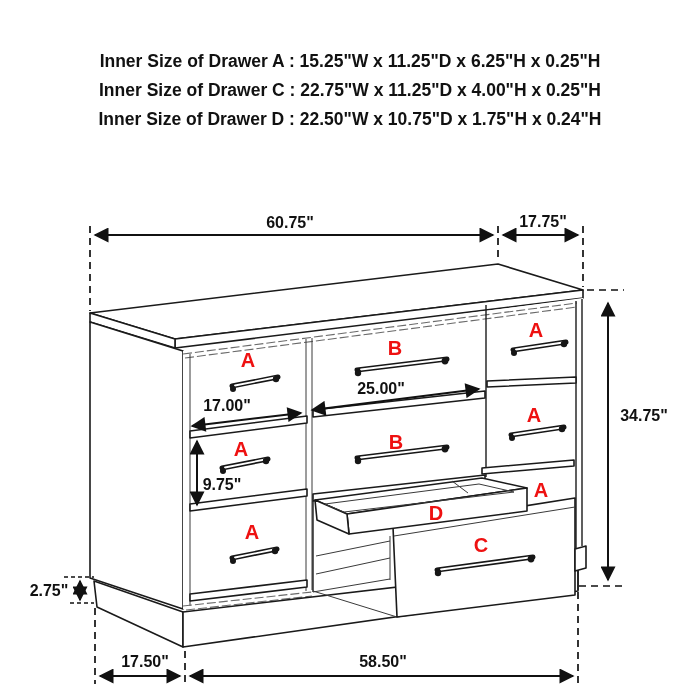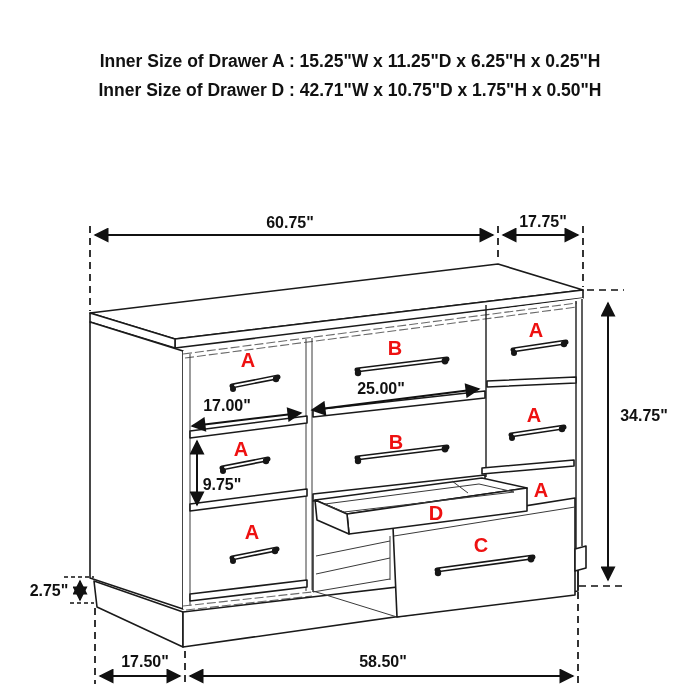--- a/index.html
+++ b/index.html
@@ -29,6 +29,7 @@
 
   <header class="specs">
     <div class="spec-line">Inner Size of Drawer A : 15.25"W x 11.25"D x 6.25"H x 0.25"H</div>
+    <div class="spec-line">Inner Size of Drawer C : 22.75"W x 11.25"D x 4.00"H x 0.25"H</div>
     <div class="spec-line">Inner Size of Drawer D : 42.71"W x 10.75"D x 1.75"H x 0.50"H</div>
   </header>
 

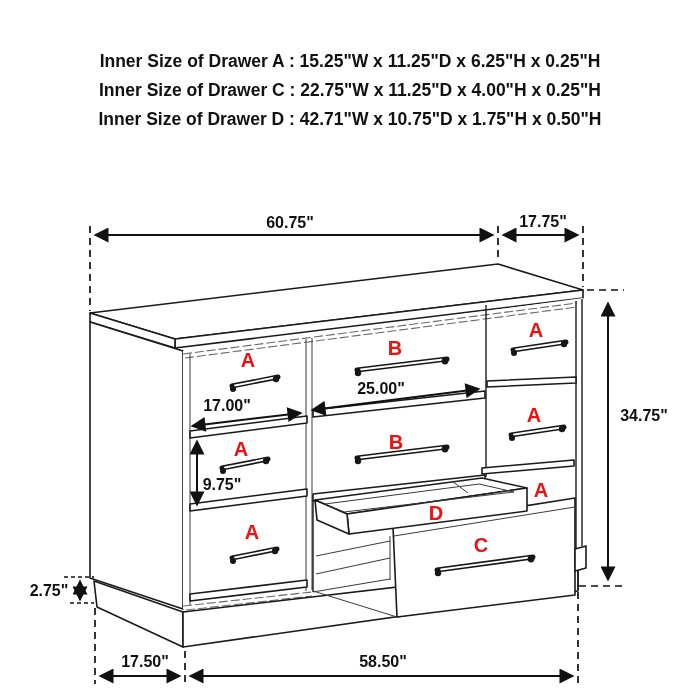--- a/index.html
+++ b/index.html
@@ -30,7 +30,7 @@
   <header class="specs">
     <div class="spec-line">Inner Size of Drawer A : 15.25"W x 11.25"D x 6.25"H x 0.25"H</div>
     <div class="spec-line">Inner Size of Drawer C : 22.75"W x 11.25"D x 4.00"H x 0.25"H</div>
-    <div class="spec-line">Inner Size of Drawer D : 42.71"W x 10.75"D x 1.75"H x 0.50"H</div>
+    <div class="spec-line">Inner Size of Drawer D : 22.50"W x 10.75"D x 1.75"H x 0.24"H</div>
   </header>
 
   <svg class="diagram" width="700" height="700" viewBox="0 0 700 700">

